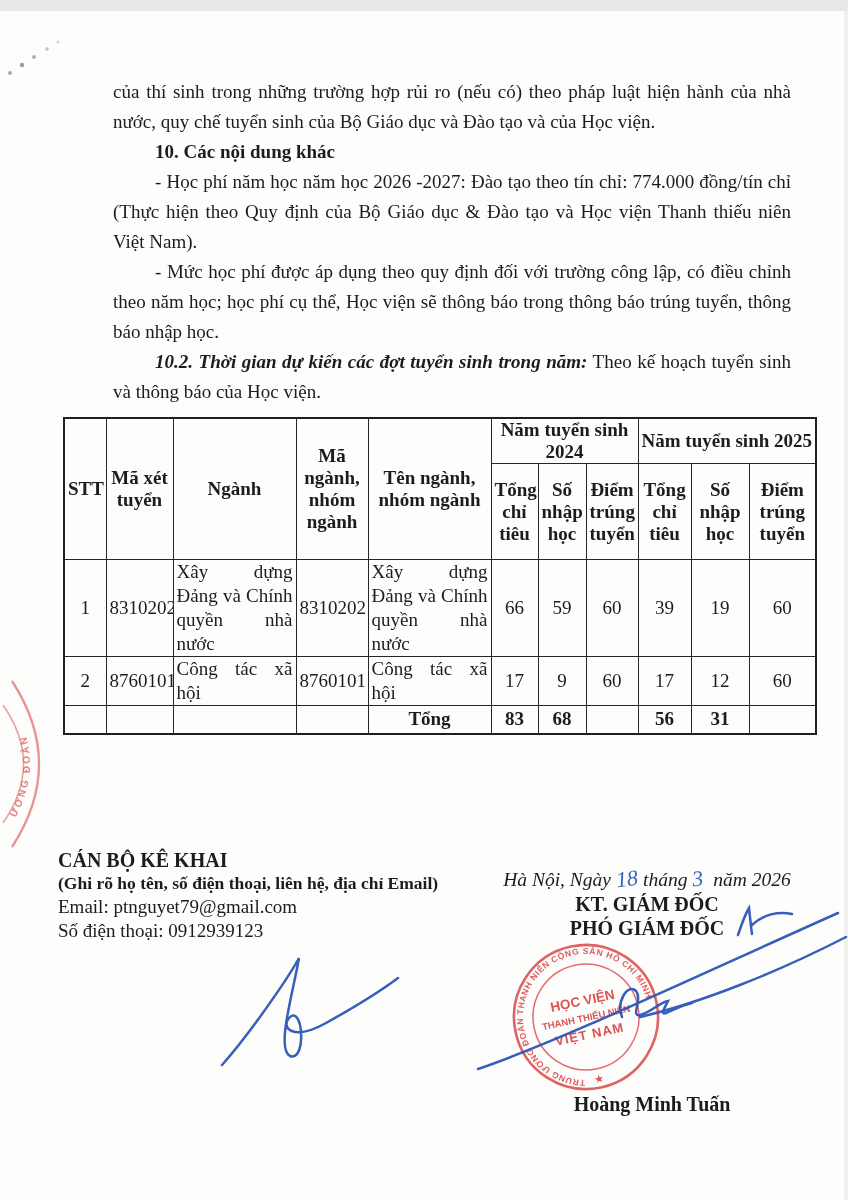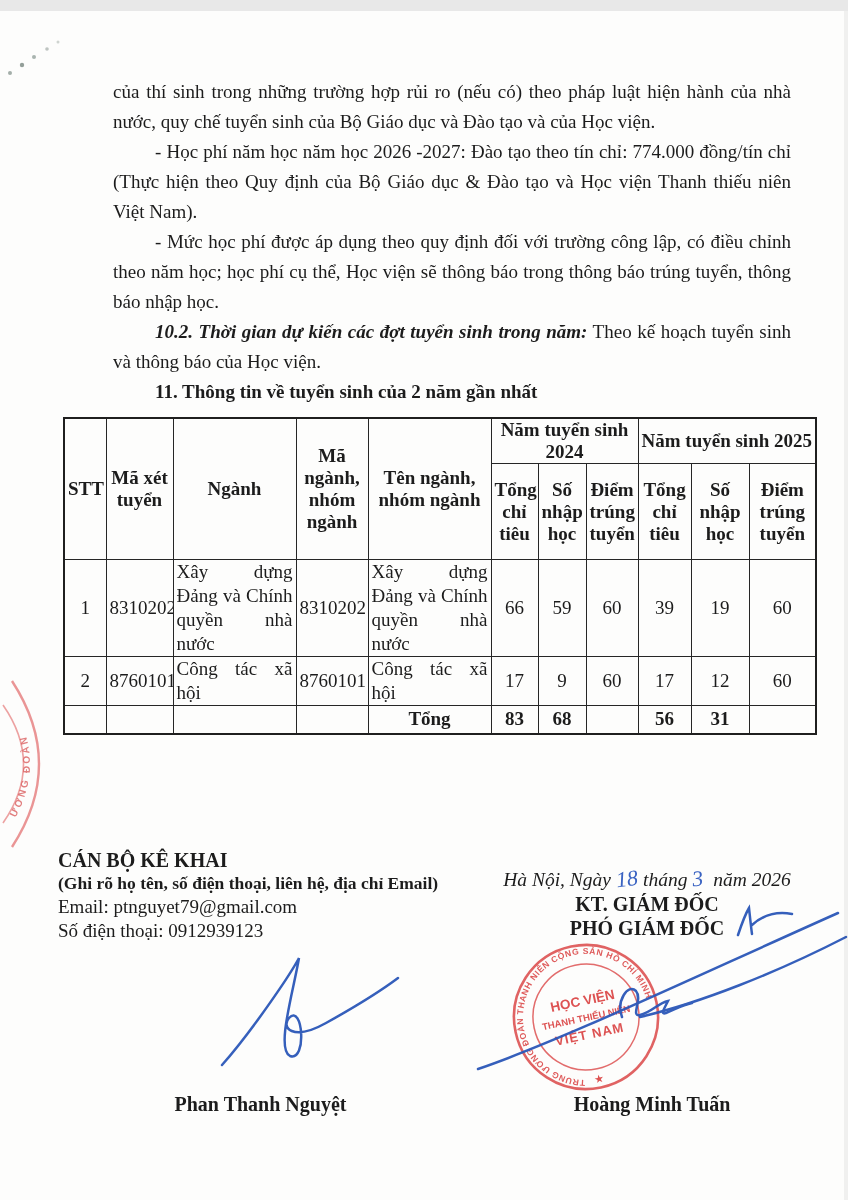--- a/index.html
+++ b/index.html
@@ -67,6 +67,7 @@
   <div class="content">
     <p>của thí sinh trong những trường hợp rủi ro (nếu có) theo pháp luật hiện hành của nhà nước, quy chế tuyển sinh của Bộ Giáo dục và Đào tạo và của Học viện.</p>
 
+    <p class="bold indent mt16">10. Các nội dung khác</p>
 
     <p class="indent mt8">- Học phí năm học năm học 2026 -2027: Đào tạo theo tín chỉ: 774.000 đồng/tín chỉ (Thực hiện theo Quy định của Bộ Giáo dục &amp; Đào tạo và Học viện Thanh thiếu niên Việt Nam).</p>
     <p class="indent mt2">- Mức học phí được áp dụng theo quy định đối với trường công lập, có điều chỉnh theo năm học; học phí cụ thể, Học viện sẽ thông báo trong thông báo trúng tuyển, thông báo nhập học.</p>

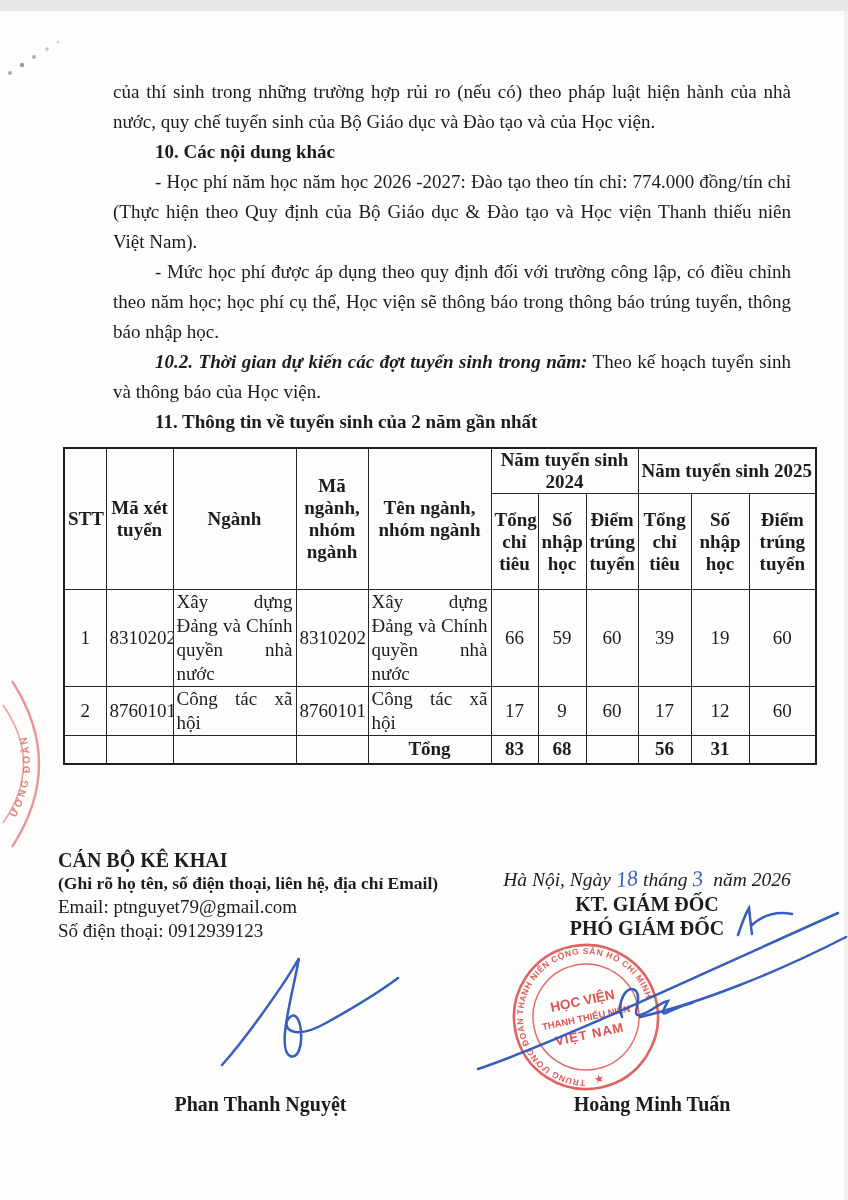--- a/index.html
+++ b/index.html
@@ -74,7 +74,6 @@
 
     <p class="indent mt8"><span class="bi">10.2. Thời gian dự kiến các đợt tuyển sinh trong năm:</span><span> Theo kế hoạch tuyển sinh và thông báo của Học viện.</span></p>
 
-    <p class="bold indent mt10">11. Thông tin về tuyển sinh của 2 năm gần nhất</p>
 
     <table class="adm">
       <colgroup>

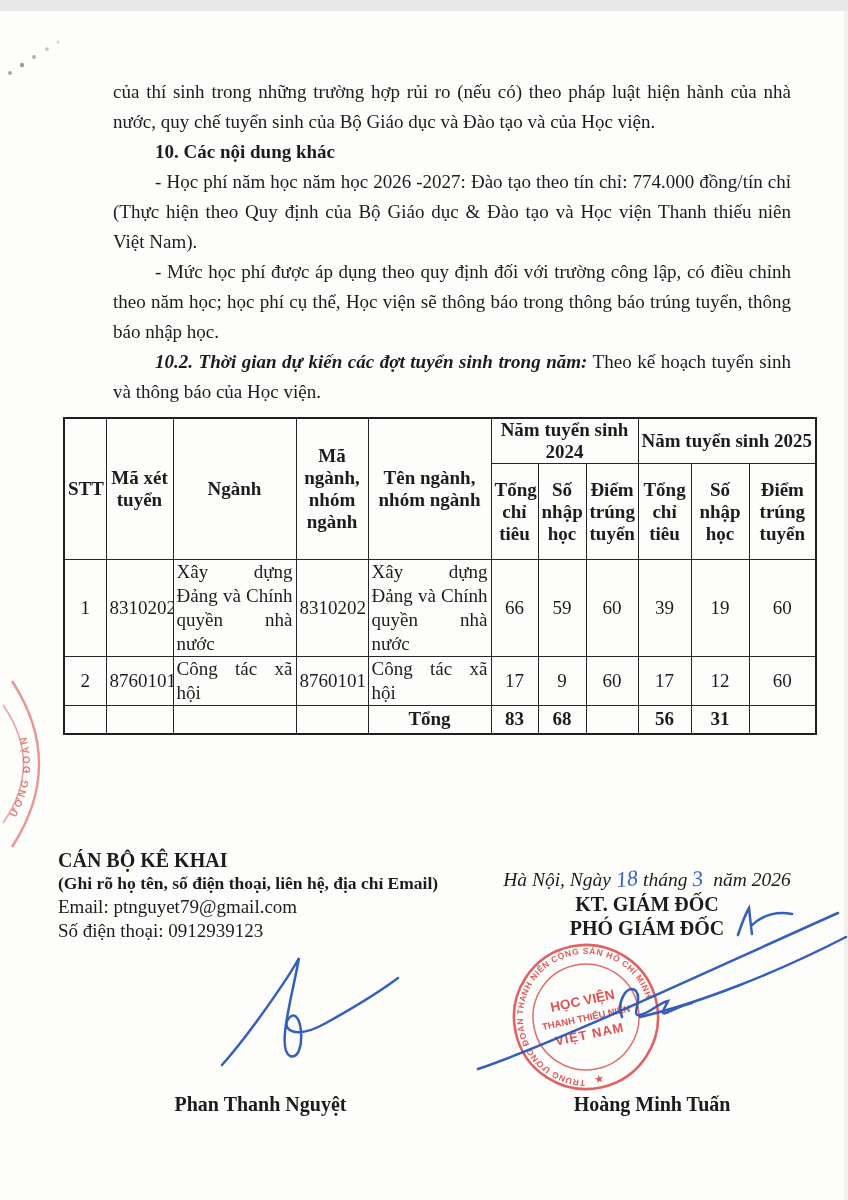--- a/index.html
+++ b/index.html
@@ -204,7 +204,6 @@
     </g>
   </svg>
 
-  <div class="abs name name-left">Phan Thanh Nguyệt</div>
   <div class="abs name name-right">Hoàng Minh Tuấn</div>
 
   <div class="abs right-edge"></div>

